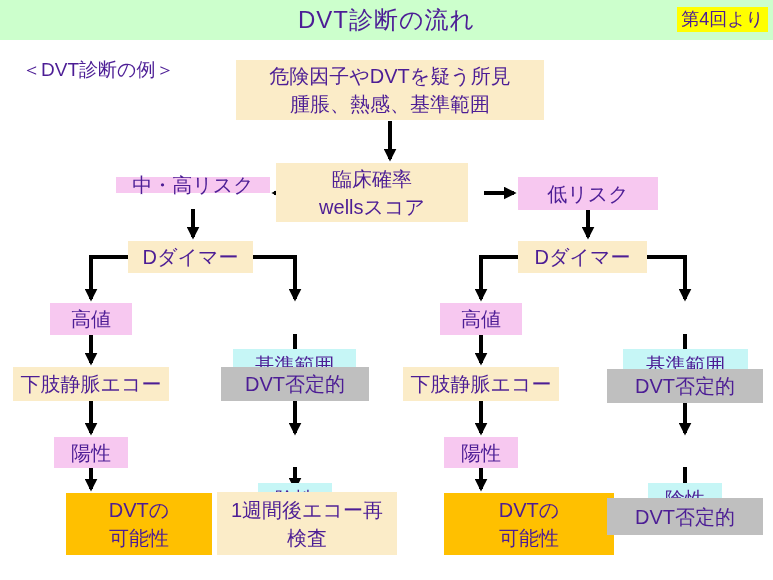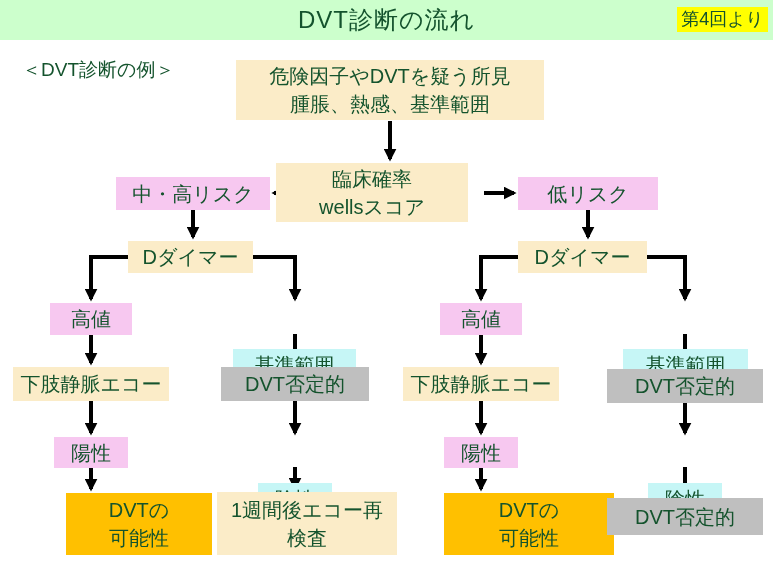--- a/index.html
+++ b/index.html
@@ -5,7 +5,7 @@
   html,body{margin:0;padding:0;background:#ffffff;}
   #stage{
     position:relative;width:773px;height:580px;background:#ffffff;overflow:hidden;
-    font-family:"Liberation Sans","DejaVu Sans",sans-serif;color:#14532d;
+    font-family:"Liberation Sans","DejaVu Sans",sans-serif;color:#4c1d95;
   }
   .header{
     position:absolute;left:0;top:0;width:773px;height:40px;background:#CCFFCC;

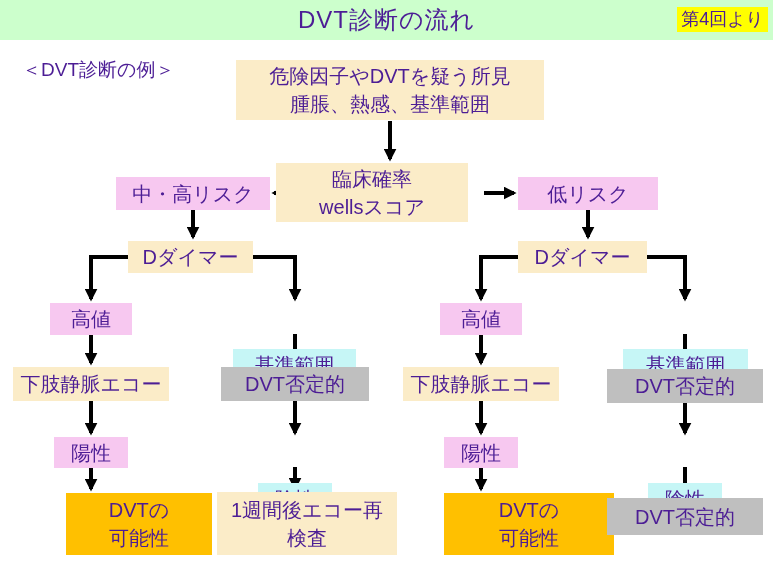--- a/index.html
+++ b/index.html
@@ -74,7 +74,7 @@
 腫脹、熱感、基準範囲</div>
   <div class="node cream" style="left:276px;top:163px;width:192px;height:59px">臨床確率
 wellsスコア</div>
-  <div class="node pink" style="left:116px;top:177px;width:154px;height:33px">中・高リスク</div>
+  <div class="node pink" style="left:116px;top:177px;width:154px;height:16px">中・高リスク</div>
   <div class="node pink" style="left:518px;top:177px;width:140px;height:33px">低リスク</div>
   <div class="node cream" style="left:128px;top:241px;width:125px;height:32px">Dダイマー</div>
   <div class="node cream" style="left:518px;top:241px;width:129px;height:32px">Dダイマー</div>

